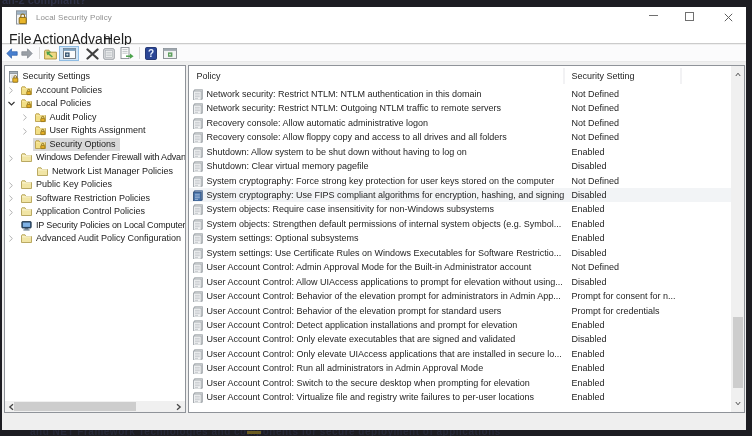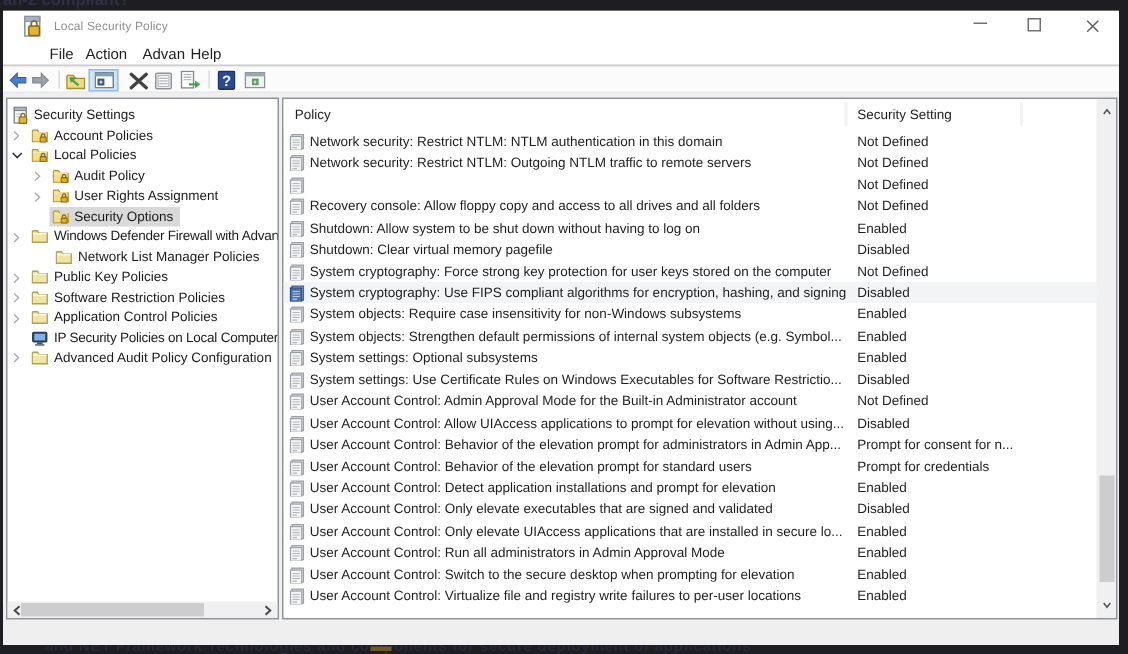--- a/index.html
+++ b/index.html
@@ -11,7 +11,7 @@
 #titlebar{position:absolute;left:0;top:0;width:100%;height:23px;background:#ffffff;}
 #title{position:absolute;left:34px;top:6px;font-size:8px;color:#8f8f8f;letter-spacing:0.1px;}
 #menubar{position:absolute;left:0;top:23px;width:100%;height:14px;background:#ffffff;border-bottom:1px solid #cbcbcb;}
-.menu{position:absolute;top:1px;font-size:10px;color:#1f1f1f;margin-left:24px;}
+.menu{position:absolute;top:1px;font-size:14px;color:#1f1f1f;}
 #toolbar{position:absolute;left:0;top:38px;width:100%;height:17px;background:#fbfbfc;border-bottom:1px solid #e9e9e9;}
 .tsep{position:absolute;top:2px;width:1px;height:12px;background:#d9d9d9;}
 .panel{position:absolute;background:#ffffff;border:1px solid #8f9399;}

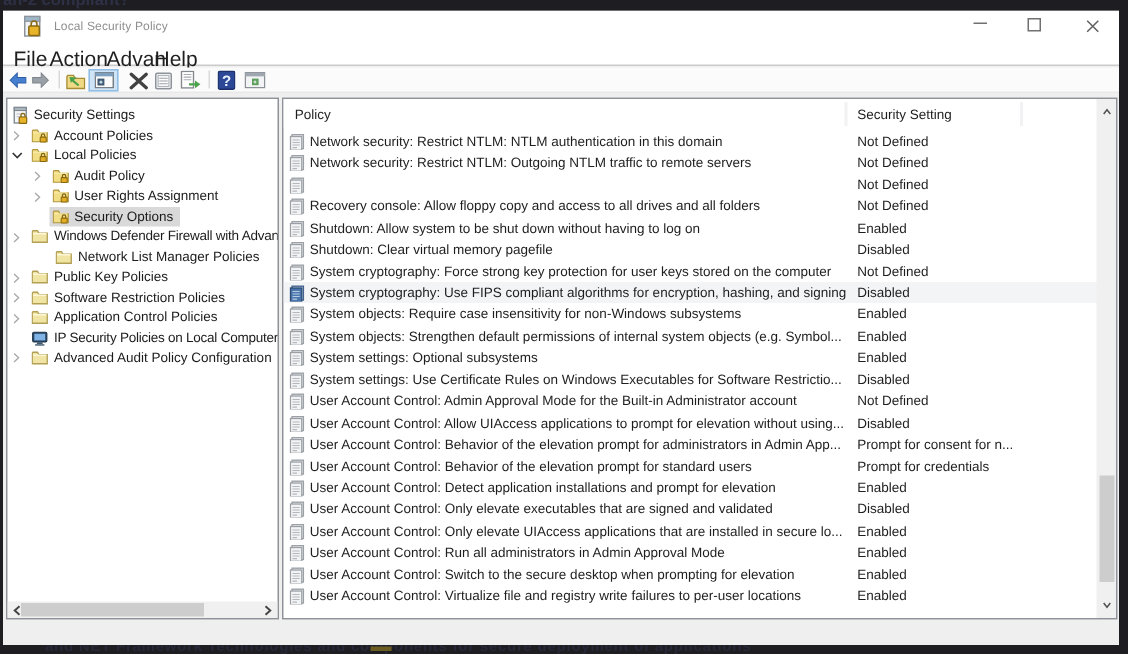--- a/index.html
+++ b/index.html
@@ -343,6 +343,7 @@
           <rect x="0.6" y="2.0" width="7.6" height="9.2" fill="#f2f3f4" stroke="#9aa0a5" stroke-width="0.9"></rect>
           <path d="M2 4.3 H6.8 M2 6.0 H6.8 M2 7.7 H6.8 M2 9.4 H5" stroke="#b4b8bd" stroke-width="0.7"></path>
         </svg>
+        <div class="txt">Recovery console: Allow automatic administrative logon</div>
         <div class="val">Not Defined</div>
       </div>
 <div class="lrow" style="top:64.15px;">

